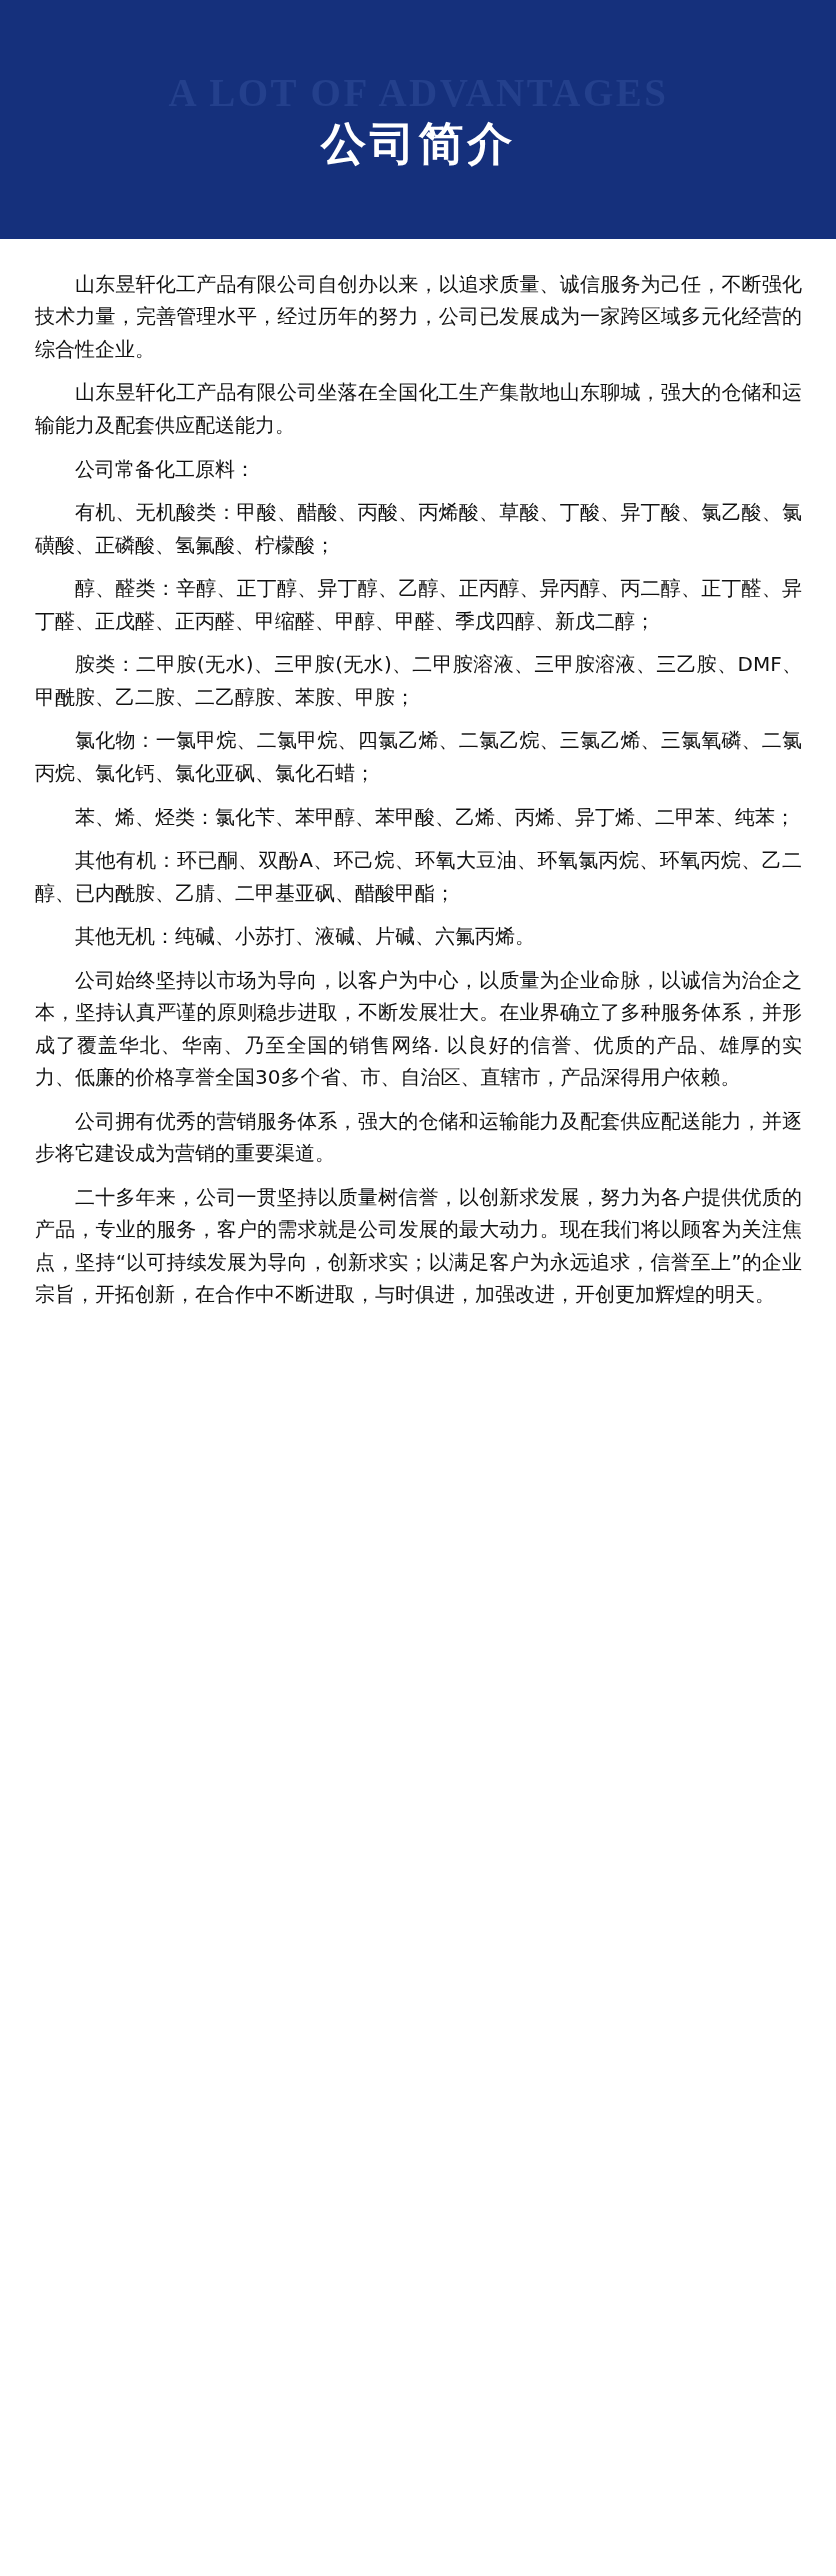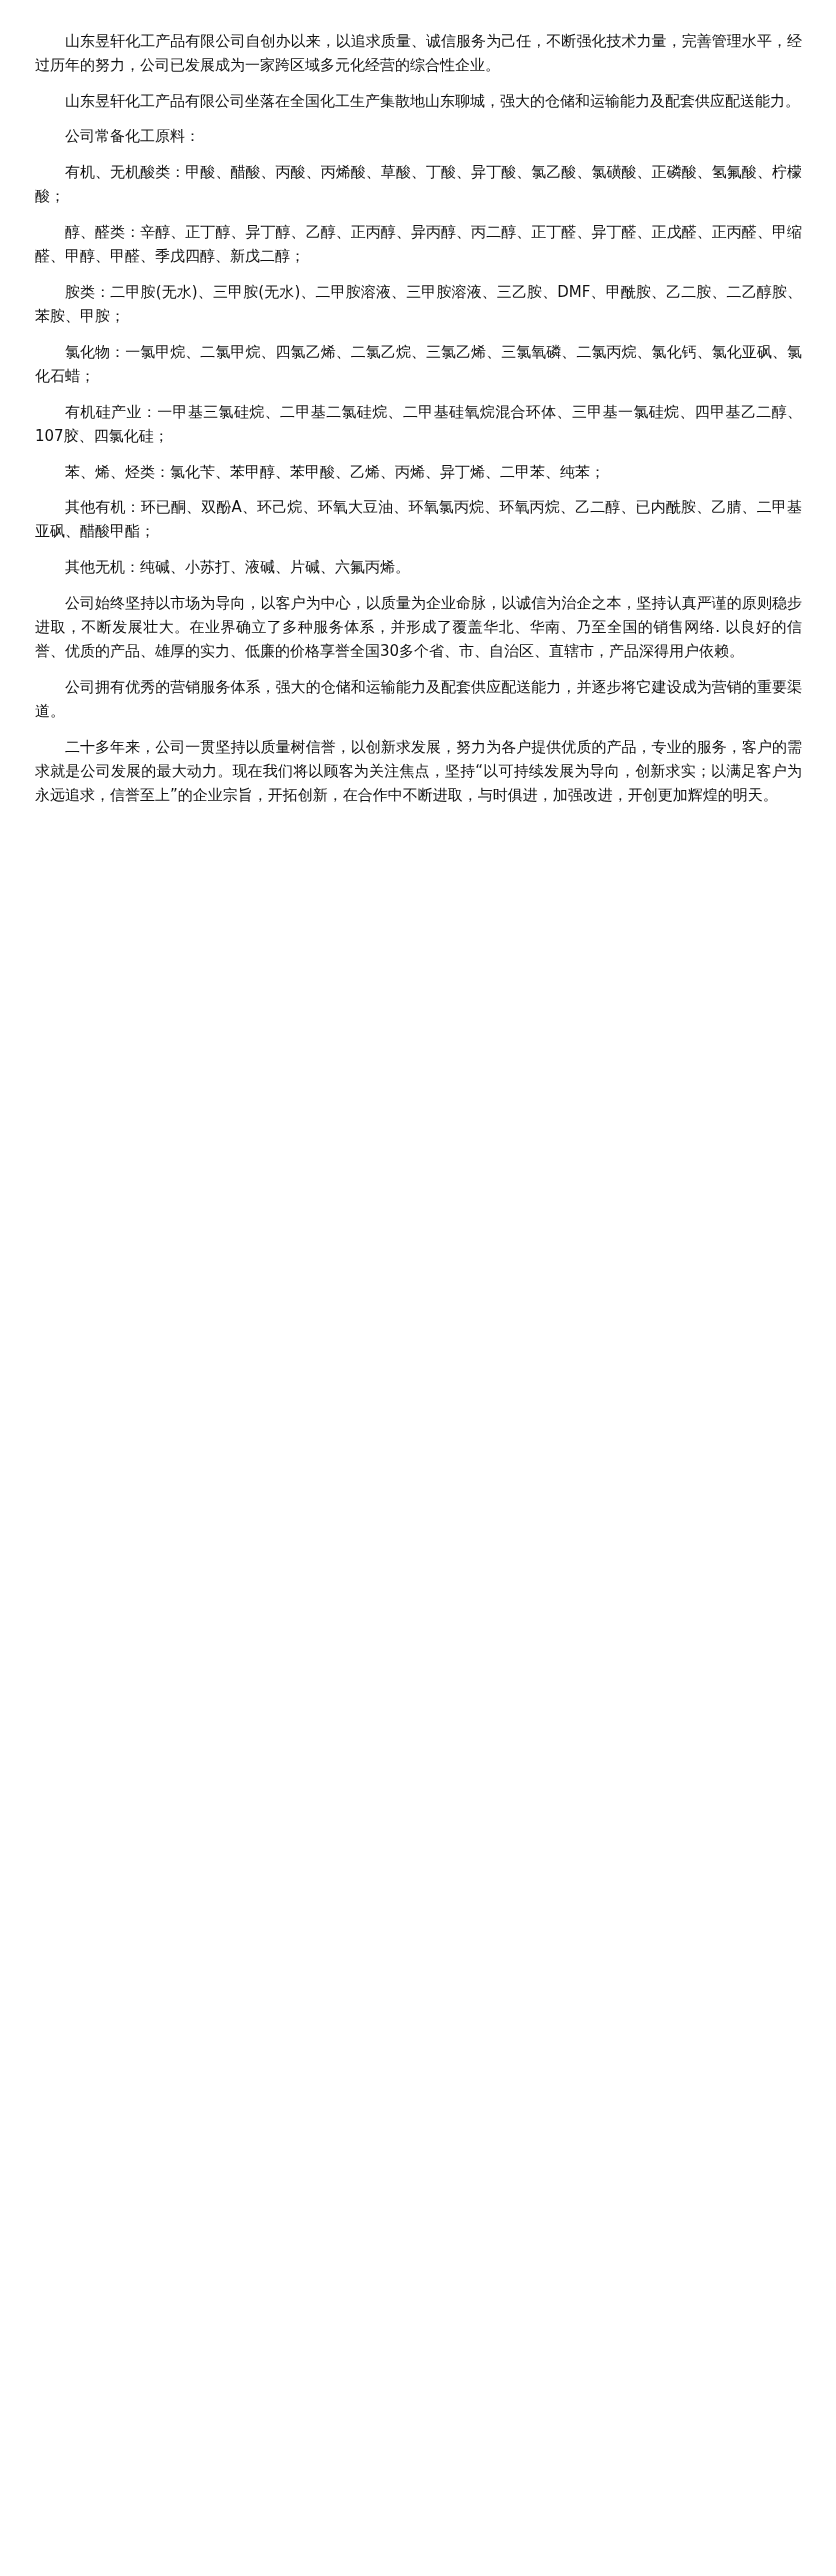--- a/index.html
+++ b/index.html
@@ -74,6 +74,10 @@
 
 <div class="page">
 
+  <div class="banner">
+    <div class="banner-watermark">A LOT OF ADVANTAGES</div>
+    <div class="banner-title">公司简介</div>
+  </div>
 
   <div class="content">
     <p class="para">山东昱轩化工产品有限公司自创办以来，以追求质量、诚信服务为己任，不断强化技术力量，完善管理水平，经过历年的努力，公司已发展成为一家跨区域多元化经营的综合性企业。</p>

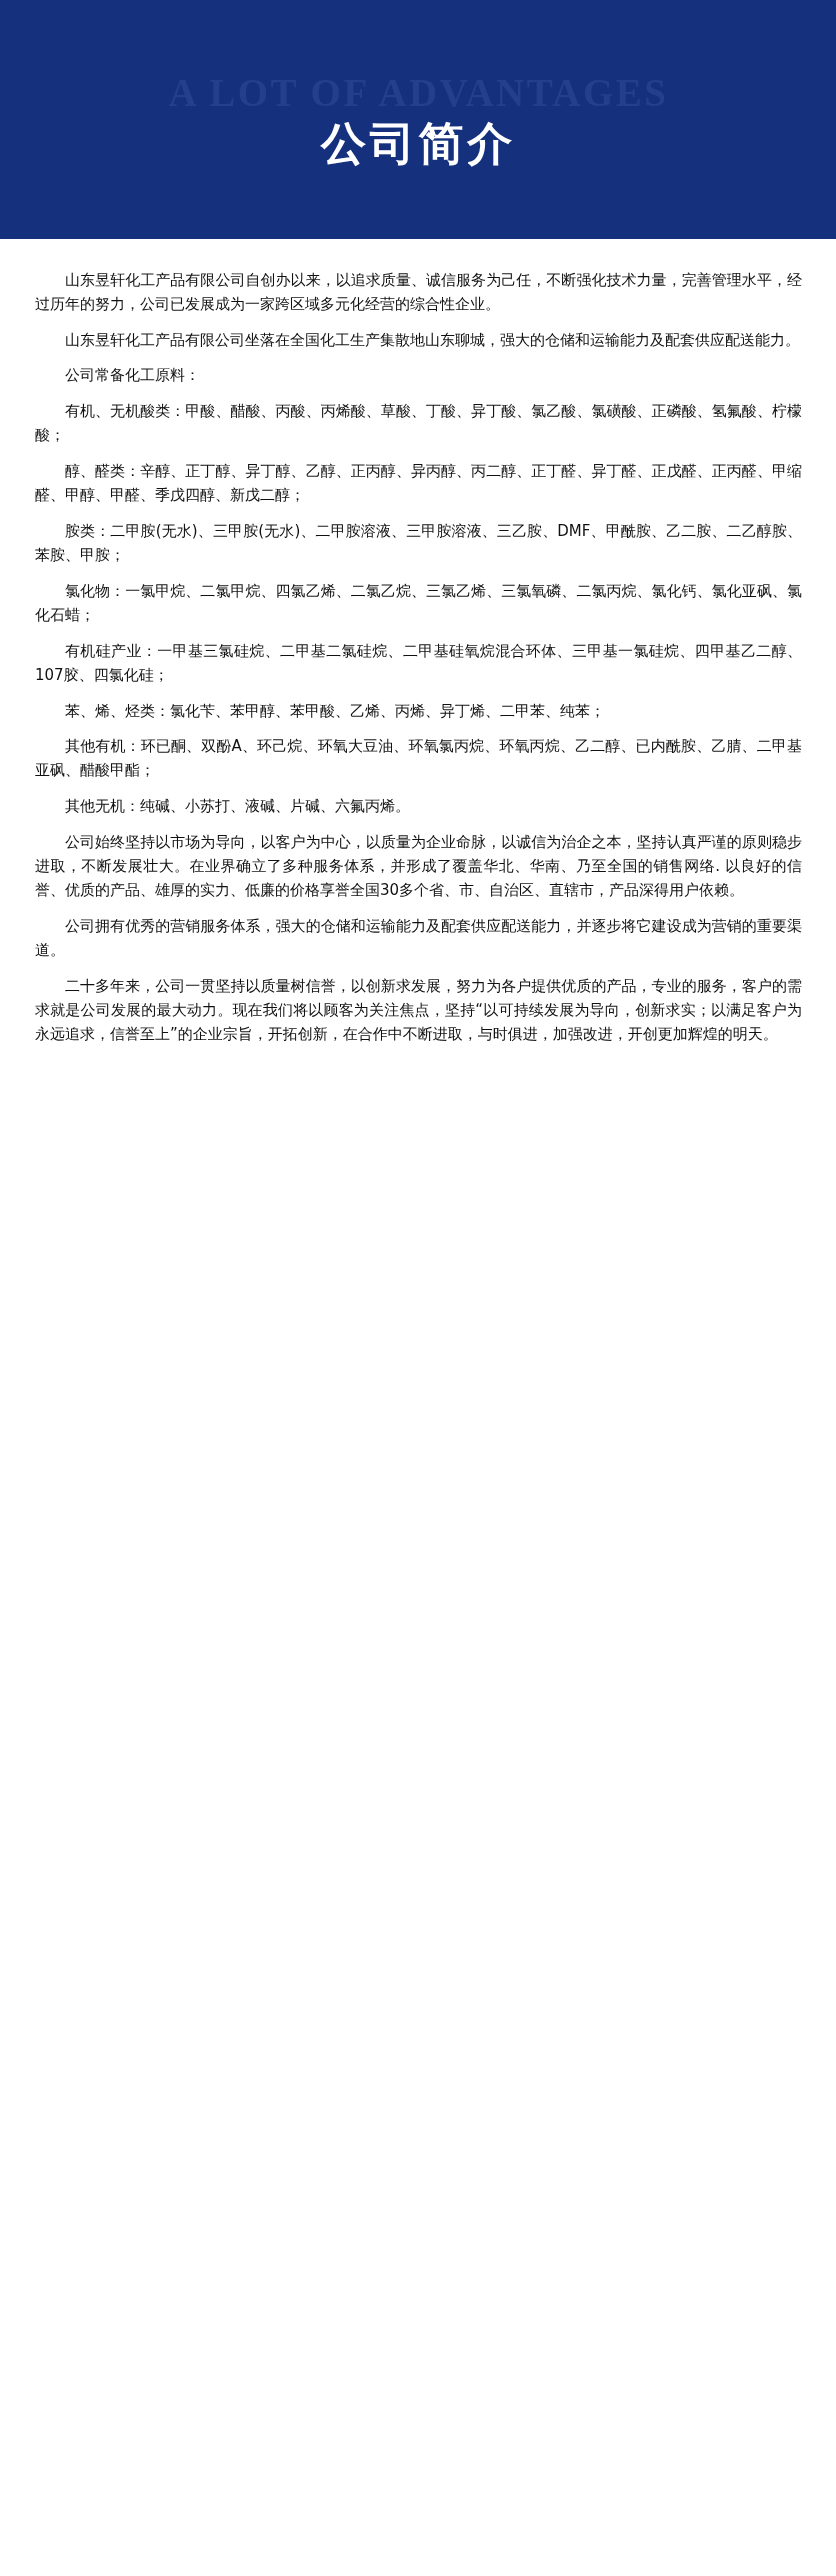--- a/index.html
+++ b/index.html
@@ -58,7 +58,7 @@
   p.para {
     margin: 0 0 11.3px 0;
     font-family: "DejaVu Sans", sans-serif;
-    font-size: 15px;
+    font-size: 20px;
     line-height: 1.62;
     color: #111111;
     text-align: justify;

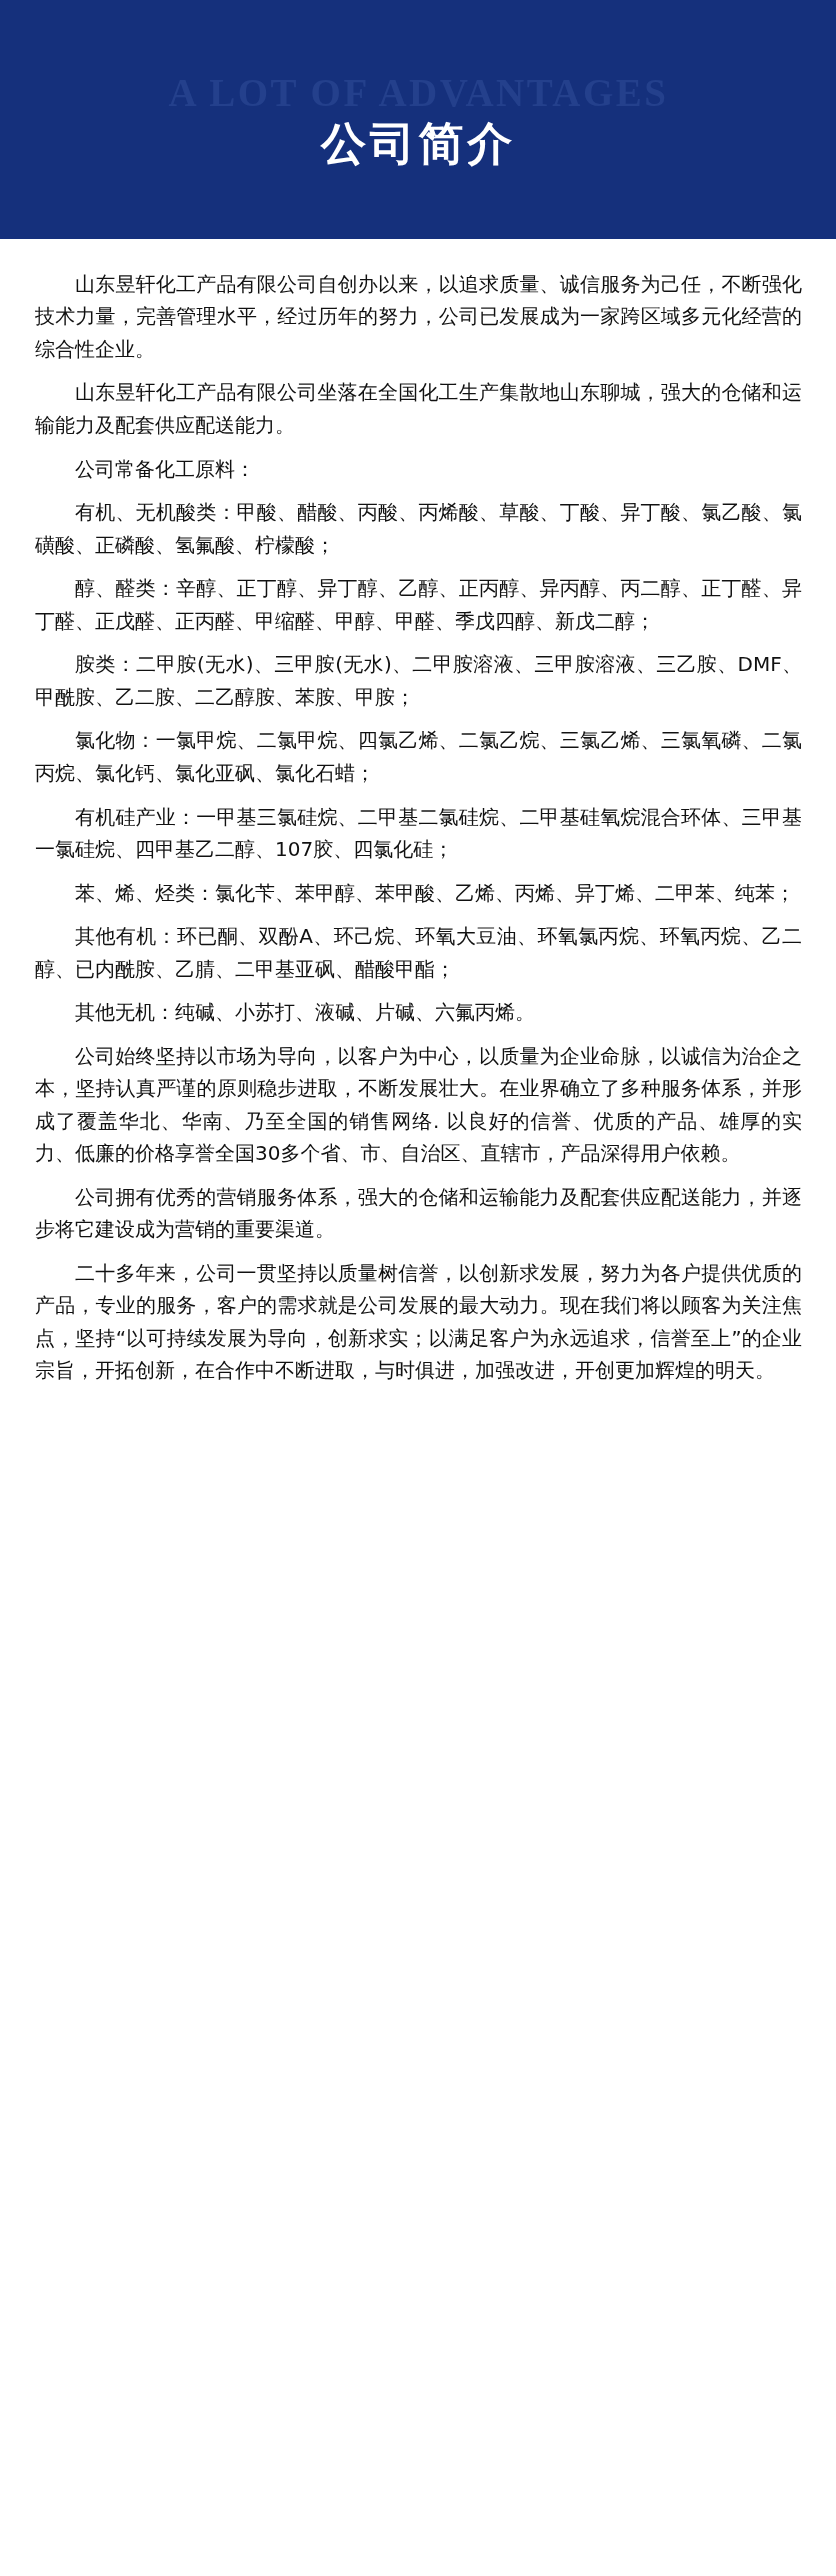--- a/index.html
+++ b/index.html
@@ -87,7 +87,6 @@
     <p class="para">醇、醛类：辛醇、正丁醇、异丁醇、乙醇、正丙醇、异丙醇、丙二醇、正丁醛、异丁醛、正戊醛、正丙醛、甲缩醛、甲醇、甲醛、季戊四醇、新戊二醇；</p>
     <p class="para">胺类：二甲胺(无水)、三甲胺(无水)、二甲胺溶液、三甲胺溶液、三乙胺、DMF、甲酰胺、乙二胺、二乙醇胺、苯胺、甲胺；</p>
     <p class="para">氯化物：一氯甲烷、二氯甲烷、四氯乙烯、二氯乙烷、三氯乙烯、三氯氧磷、二氯丙烷、氯化钙、氯化亚砜、氯化石蜡；</p>
-    <p class="para">有机硅产业：一甲基三氯硅烷、二甲基二氯硅烷、二甲基硅氧烷混合环体、三甲基一氯硅烷、四甲基乙二醇、107胶、四氯化硅；</p>
     <p class="para">苯、烯、烃类：氯化苄、苯甲醇、苯甲酸、乙烯、丙烯、异丁烯、二甲苯、纯苯；</p>
     <p class="para">其他有机：环已酮、双酚A、环己烷、环氧大豆油、环氧氯丙烷、环氧丙烷、乙二醇、已内酰胺、乙腈、二甲基亚砜、醋酸甲酯；</p>
     <p class="para">其他无机：纯碱、小苏打、液碱、片碱、六氟丙烯。</p>

